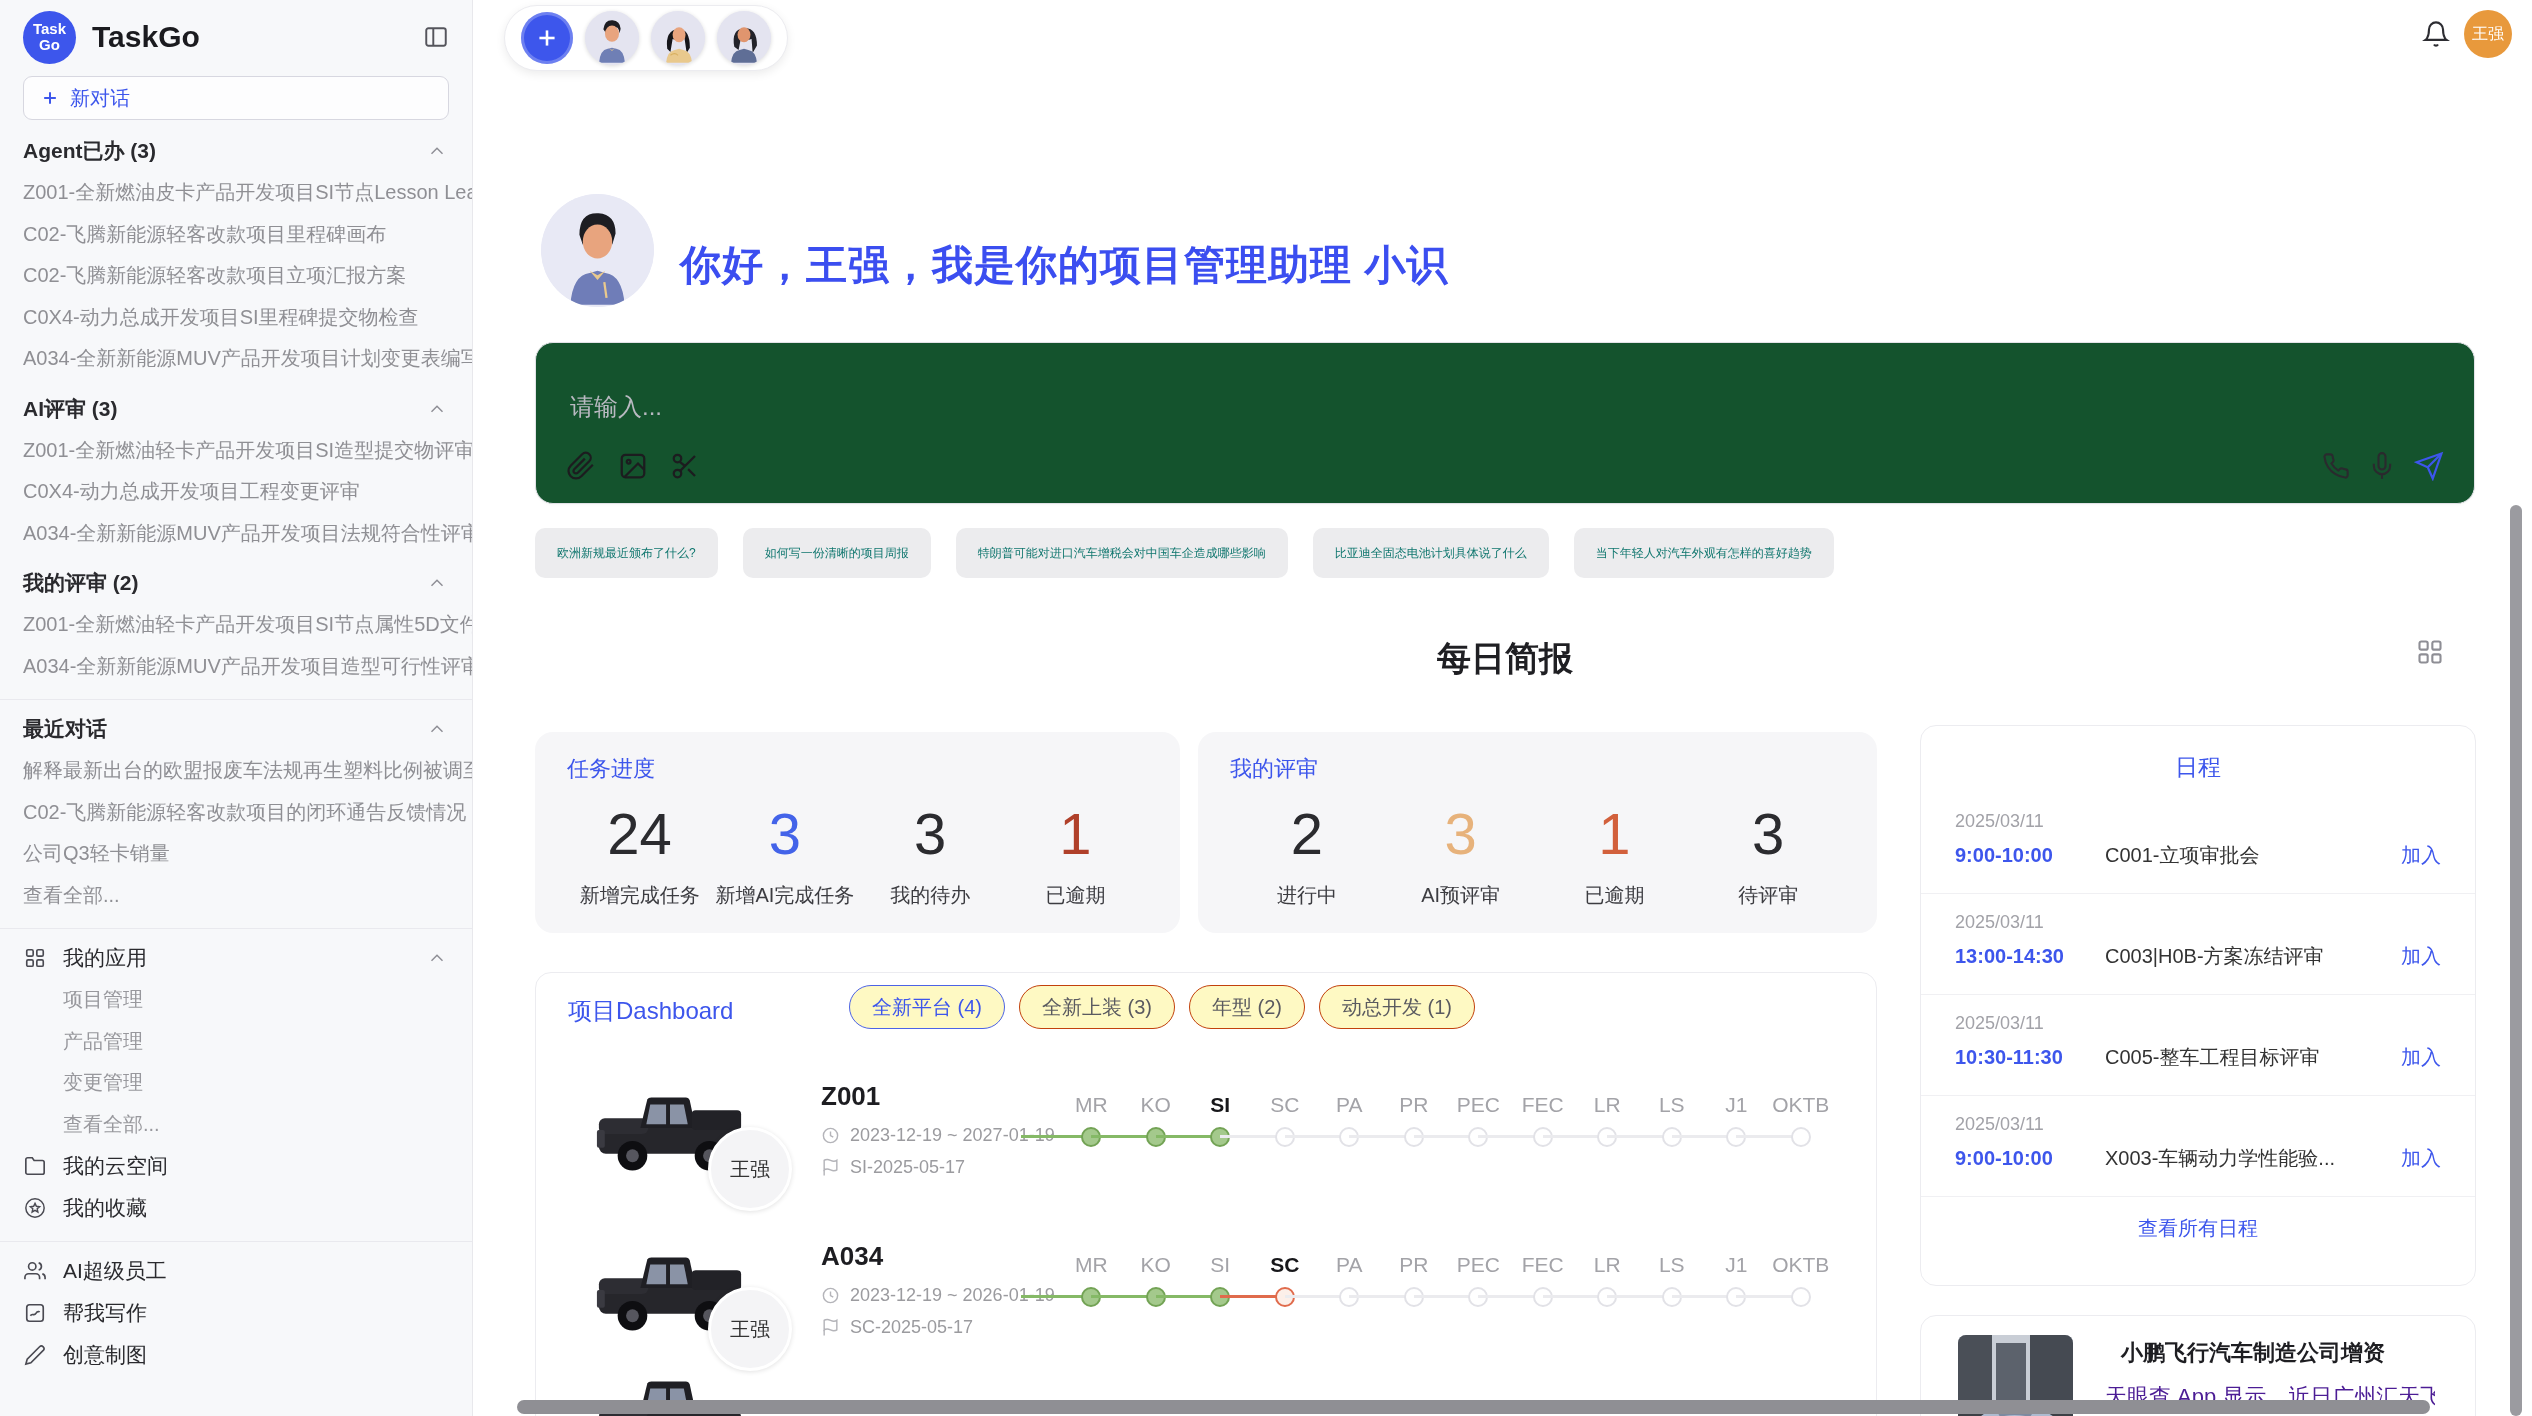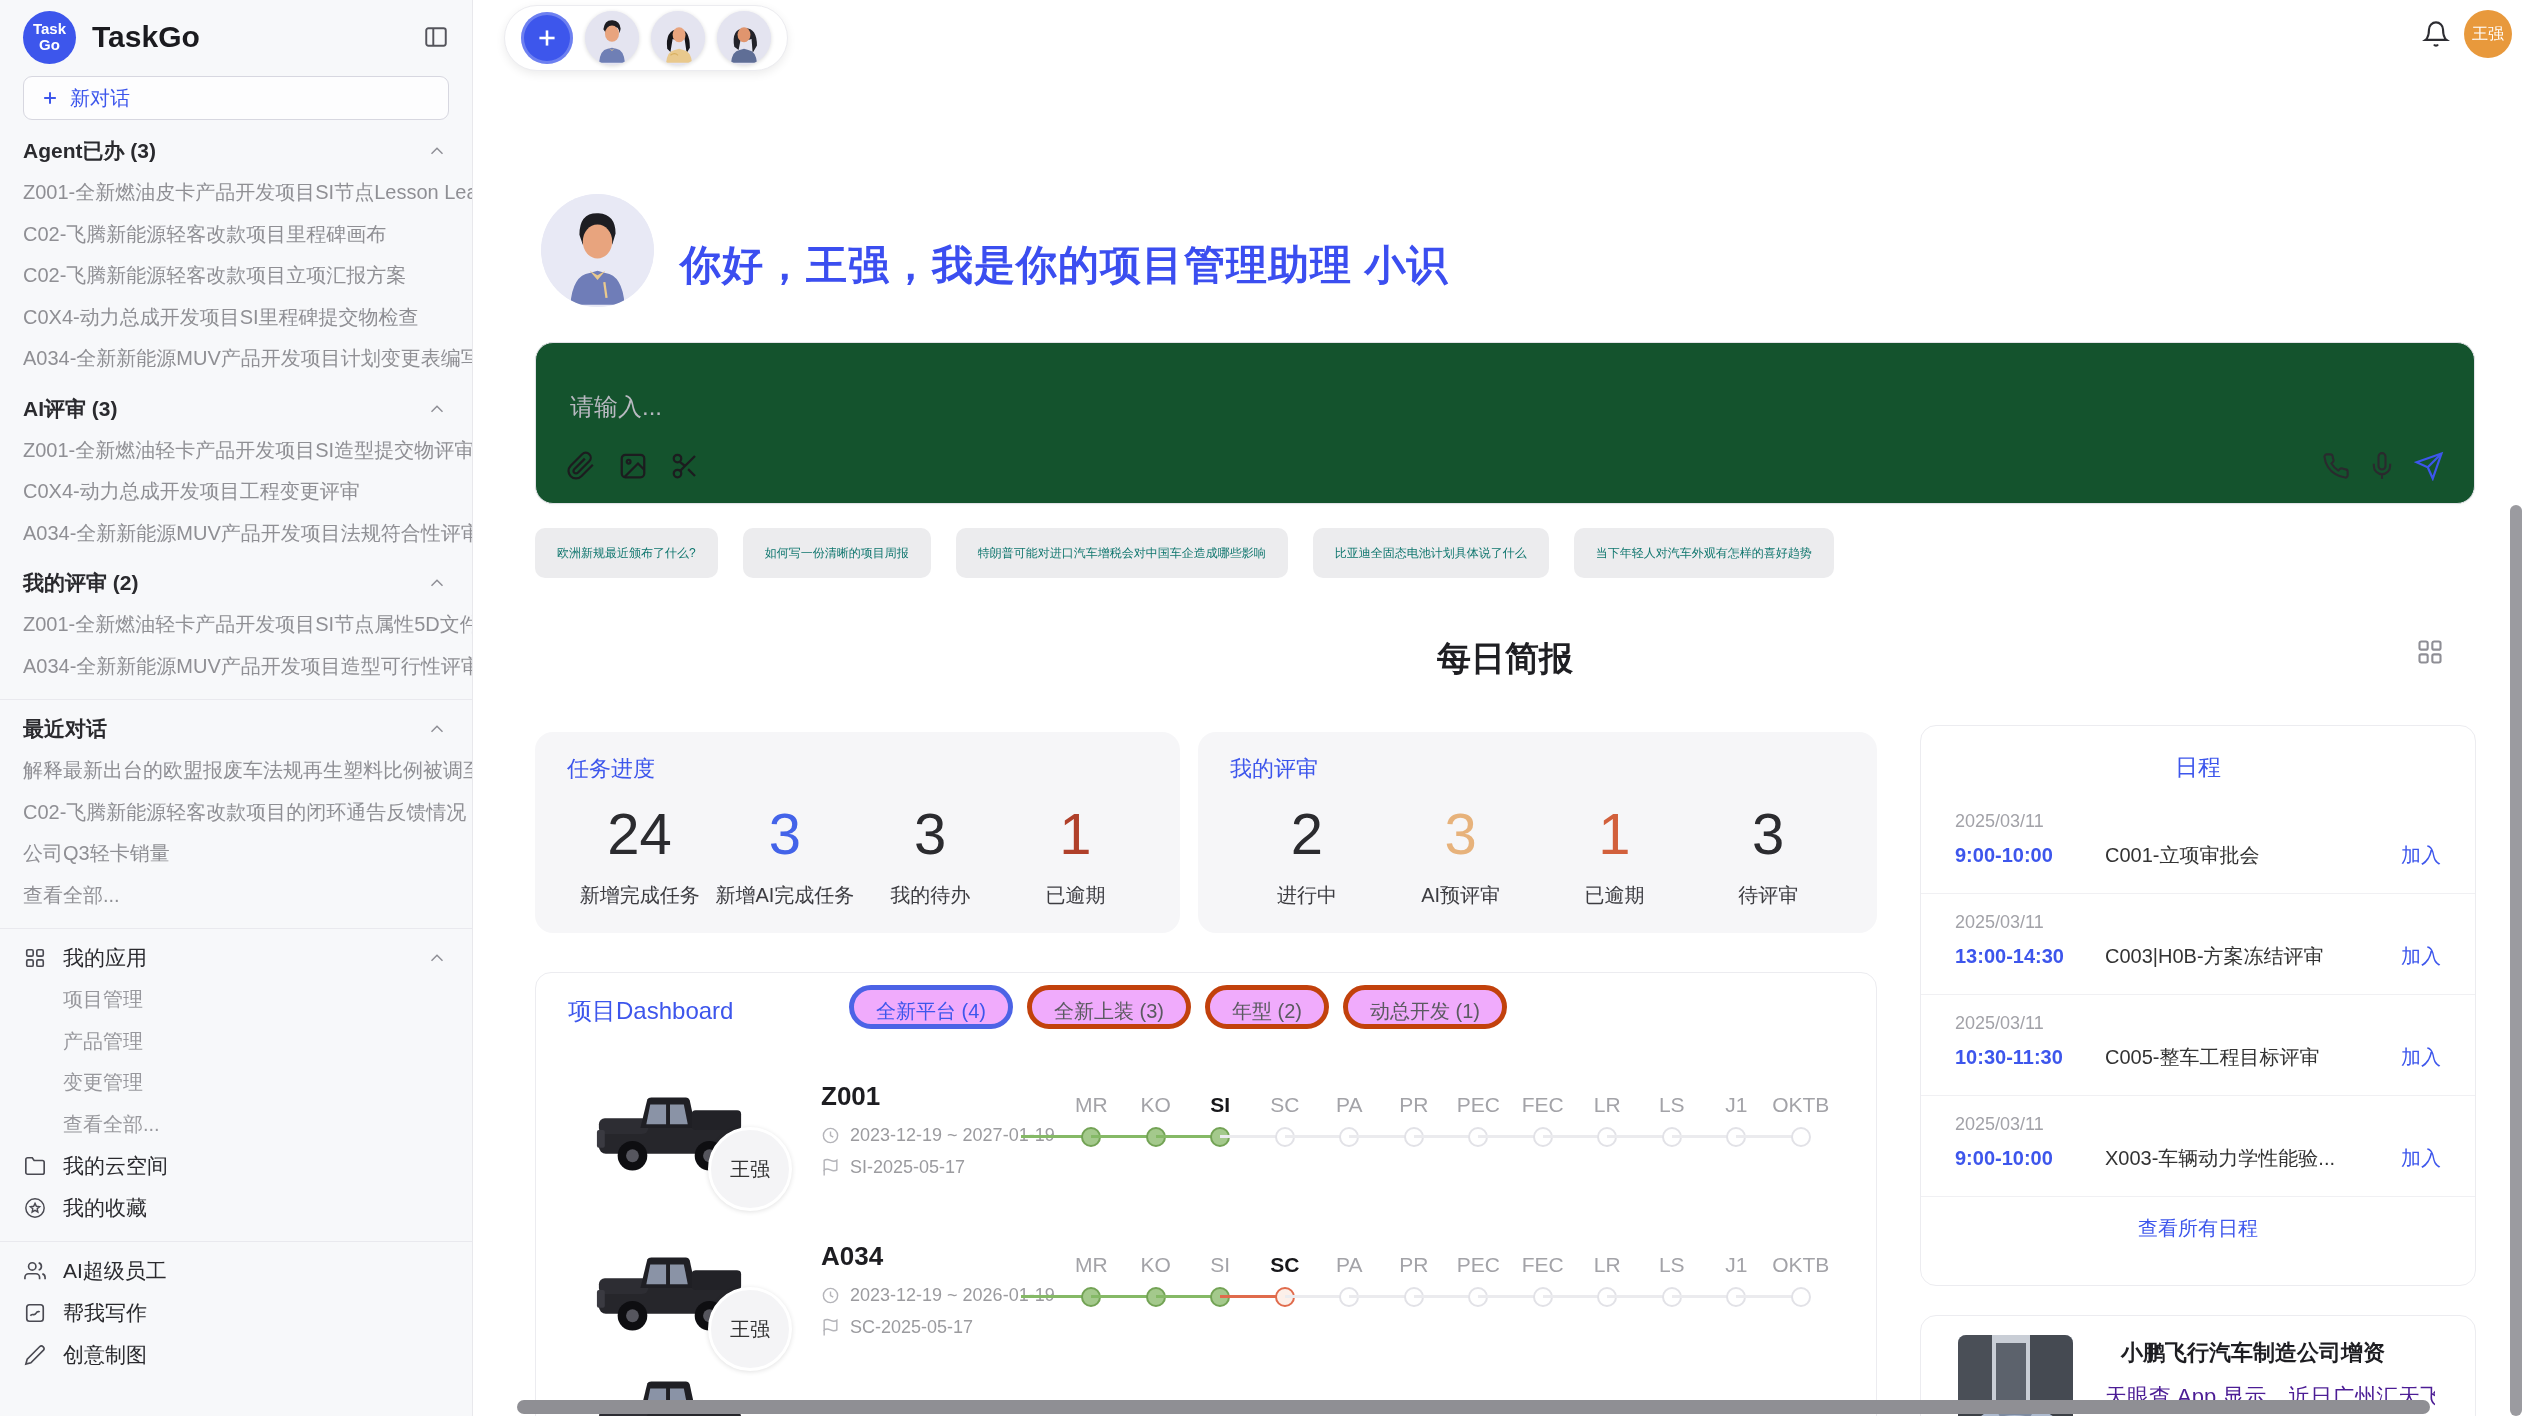--- a/index.html
+++ b/index.html
@@ -56,7 +56,7 @@
   .dash-card{position:absolute;left:535px;top:972px;width:1342px;height:560px;border:1px solid #ececf0;border-radius:16px;background:#fff;box-sizing:border-box;}
   .dash-title{position:absolute;left:32px;top:22px;font-size:24px;color:#3d56ec;}
   .dash-filters{position:absolute;left:313px;top:12px;display:flex;gap:14px;}
-  .fpill{height:44px;line-height:42px;padding:0 22px;border-radius:22px;border:5px solid #c2410c;color:#5a5a60;font-size:20px;background:#f0abfc;cursor:pointer;box-sizing:border-box;white-space:nowrap;}
+  .fpill{height:44px;line-height:42px;padding:0 22px;border-radius:22px;border:1px solid #c2410c;color:#5a5a60;font-size:20px;background:#fef9c3;cursor:pointer;box-sizing:border-box;white-space:nowrap;}
   .fpill.active{border-color:#4c63e6;color:#3d56ec;}
   .proj-row{position:absolute;left:0;width:1340px;height:160px;}
   .proj-car{position:absolute;left:55px;top:4px;width:158px;height:102px;}

